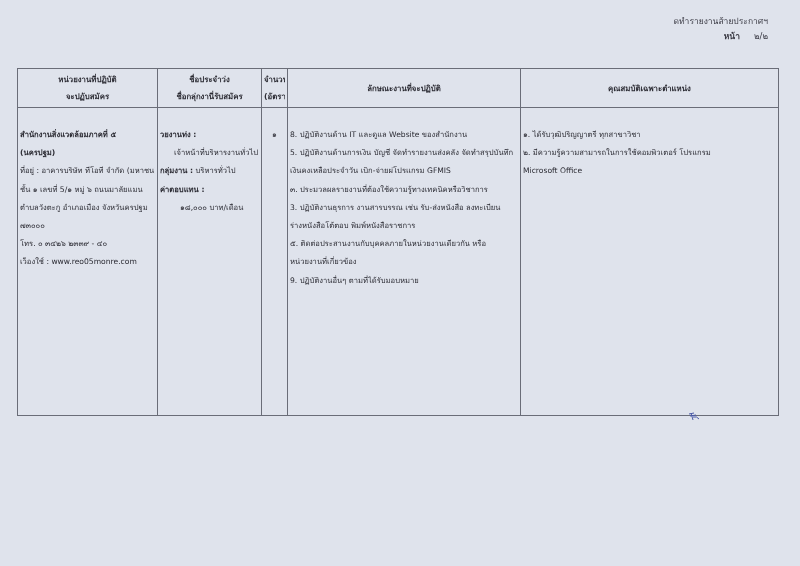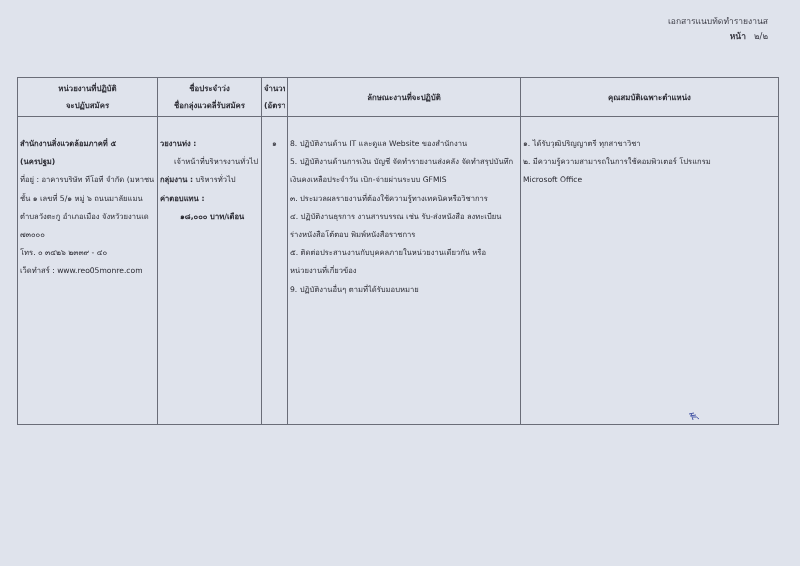--- a/index.html
+++ b/index.html
@@ -57,7 +57,7 @@
 <body>
 
 <div class="page-header">
-  <div>เอกสารแนบท้ดทำรายงานส</div>
+  <div>ดทำรายงานส้ายประกาศฯ</div>
   <div class="page-num">
     <b>หน้า</b><span>๒/๒</span>
   </div>

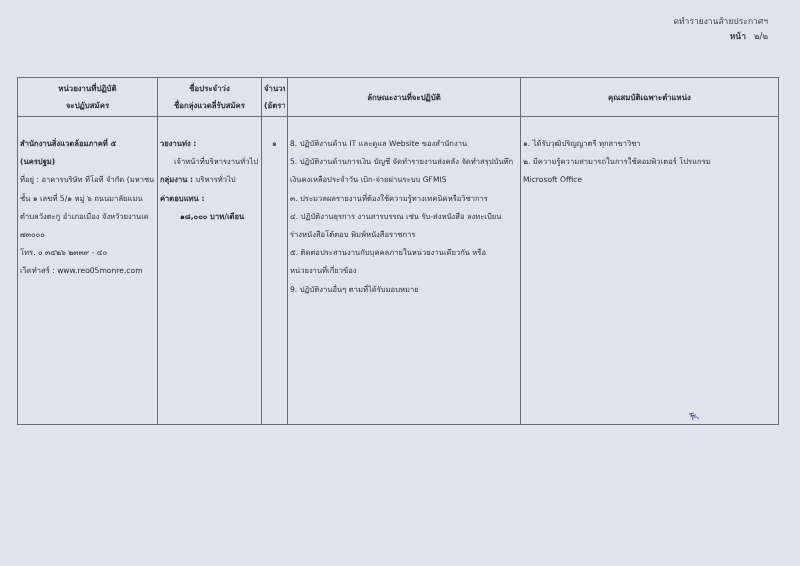--- a/index.html
+++ b/index.html
@@ -16,7 +16,7 @@
     text-align: right; font-size: 8.5px; line-height: 15px;
     color: #3a3a44;
   }
-  .page-header .page-num b { font-weight: bold; margin-right: 8px; }
+  .page-header .page-num b { font-weight: bold; margin-right: 14px; }
   table.main {
     position: absolute; left: 17px; top: 77px;
     width: 762px; height: 348px;

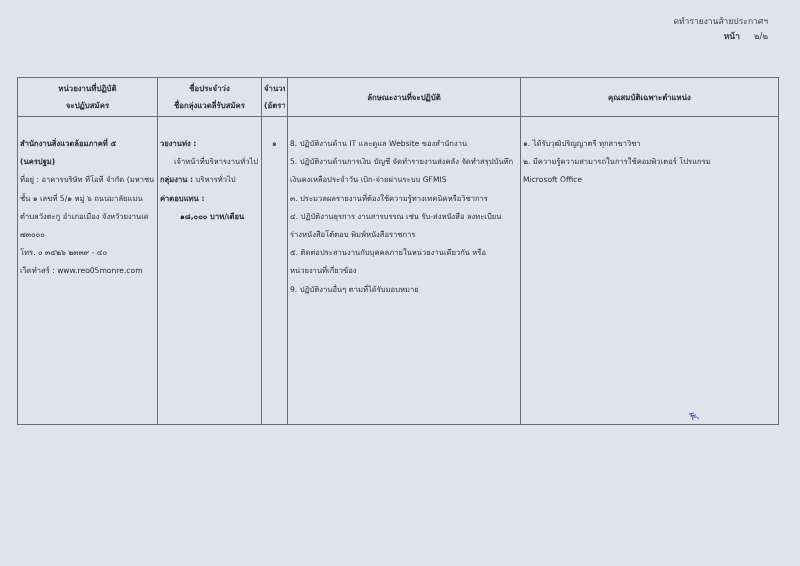--- a/index.html
+++ b/index.html
@@ -18,7 +18,7 @@
   }
   .page-header .page-num b { font-weight: bold; margin-right: 14px; }
   table.main {
-    position: absolute; left: 17px; top: 77px;
+    position: absolute; left: 17px; top: 68px;
     width: 762px; height: 348px;
     border-collapse: collapse;
     table-layout: fixed;

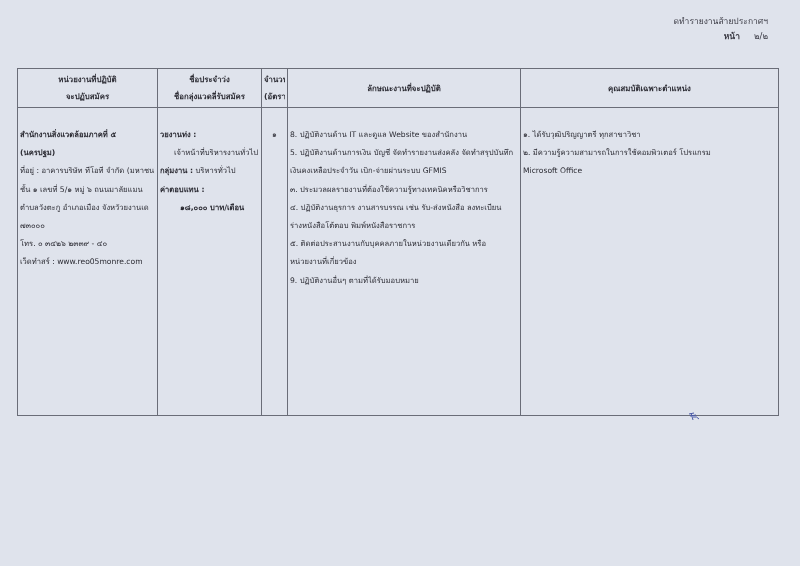--- a/index.html
+++ b/index.html
@@ -79,7 +79,7 @@
       </th>
       <th>
         <span class="line">ชื่อประจำว่ง</span>
-        <span class="line">ชื่อกลุ่งแวดลี่รับสมัคร</span>
+        <span class="line">ชื่อกลุ่กงานี่รับสมัคร</span>
       </th>
       <th>
         <span class="line">จำนวน</span>

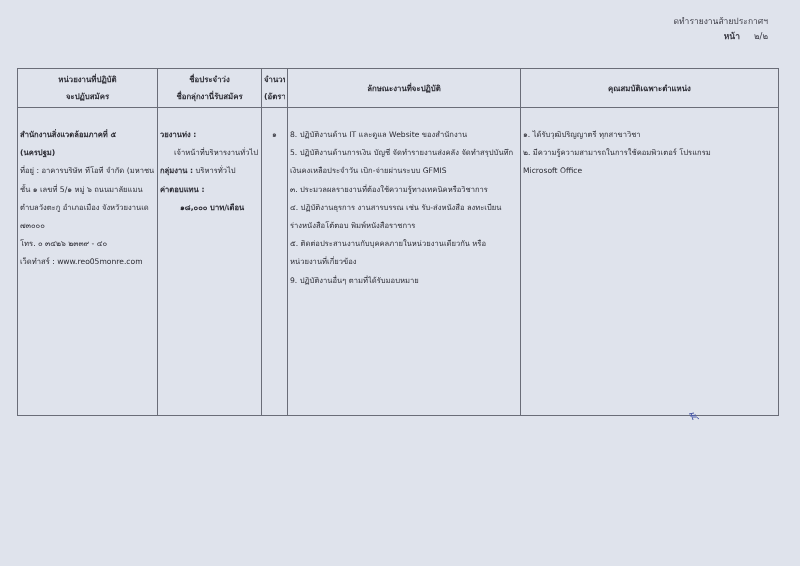--- a/index.html
+++ b/index.html
@@ -118,7 +118,7 @@
       <td>
         <span class="line">8. ปฏิบัติงานด้าน IT และดูแล Website ของสำนักงาน</span>
         <span class="line">5. ปฏิบัติงานด้านการเงิน บัญชี จัดทำรายงานส่งคลัง จัดทำสรุปบันทึก</span>
-        <span class="line">เงินคงเหลือประจำวัน เบิก-จ่ายผ่านระบบ GFMIS</span>
+        <span class="line">เงินคงเหลือประจำวัน เบิก-จ่ายผ่โปรแกรม GFMIS</span>
         <span class="line">๓. ประมวลผลรายงานที่ต้องใช้ความรู้ทางเทคนิคหรือวิชาการ</span>
         <span class="line">๔. ปฏิบัติงานธุรการ งานสารบรรณ เช่น รับ-ส่งหนังสือ ลงทะเบียน</span>
         <span class="line">ร่างหนังสือโต้ตอบ พิมพ์หนังสือราชการ</span>

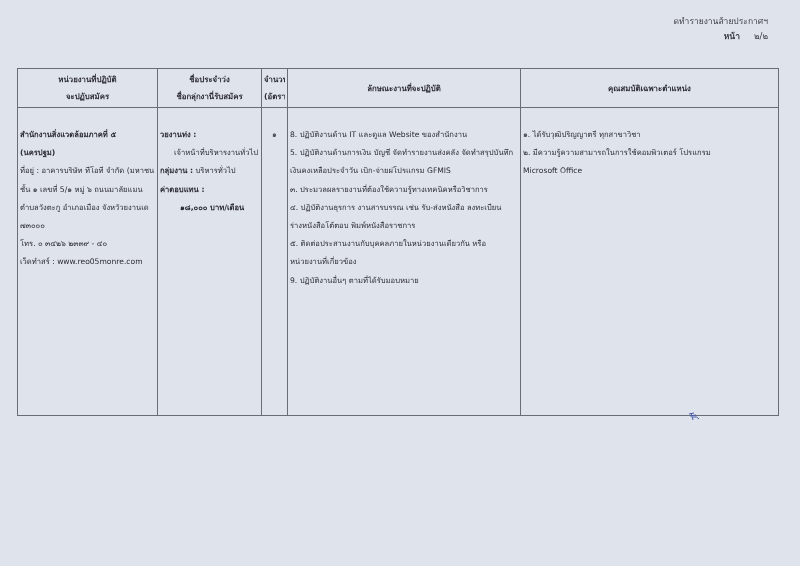--- a/index.html
+++ b/index.html
@@ -100,7 +100,7 @@
         <span class="line b">(นครปฐม)</span>
         <span class="line">ที่อยู่ : อาคารบริษัท ทีโอที จำกัด (มหาชน)</span>
         <span class="line">ชั้น ๑ เลขที่ 5/๑ หมู่ ๖ ถนนมาลัยแมน</span>
-        <span class="line">ตำบลวังตะกู อำเภอเมือง จังหวัวยงานเด</span>
+        <span class="line">ตำบลวังตะกู อำเภอเมือง จังหวันครปฐม</span>
         <span class="line">๗๓๐๐๐</span>
         <span class="line">โทร. ๐ ๓๔๒๖ ๒๓๓๙ - ๔๐</span>
         <span class="line">เว็ดทำสร์ :  www.reo05monre.com</span>

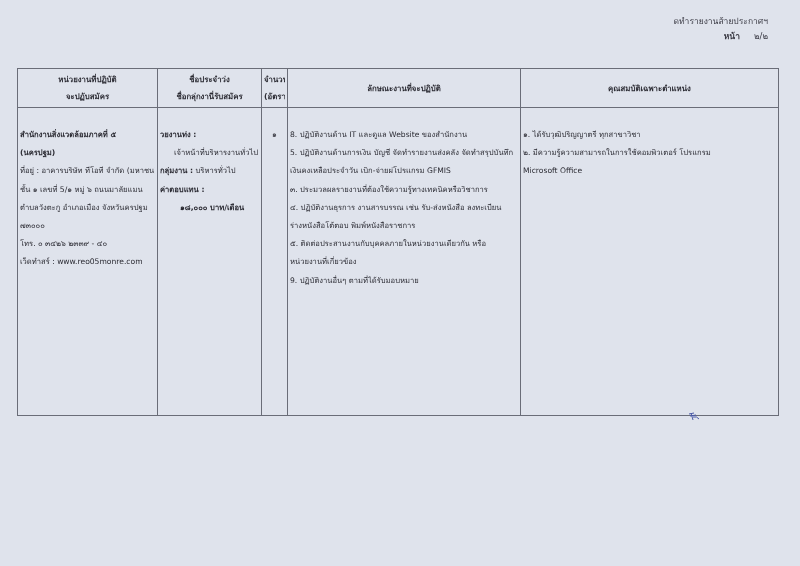--- a/index.html
+++ b/index.html
@@ -46,7 +46,7 @@
   .b { font-weight: bold; }
   .center { text-align: center; }
   .indent { padding-left: 14px; }
-  .indent2 { padding-left: 20px; font-weight: bold; }
+  .indent2 { padding-left: 20px; }
   .line { display: block; white-space: nowrap; overflow: hidden; }
   .signature {
     position: absolute; left: 688px; top: 412px;

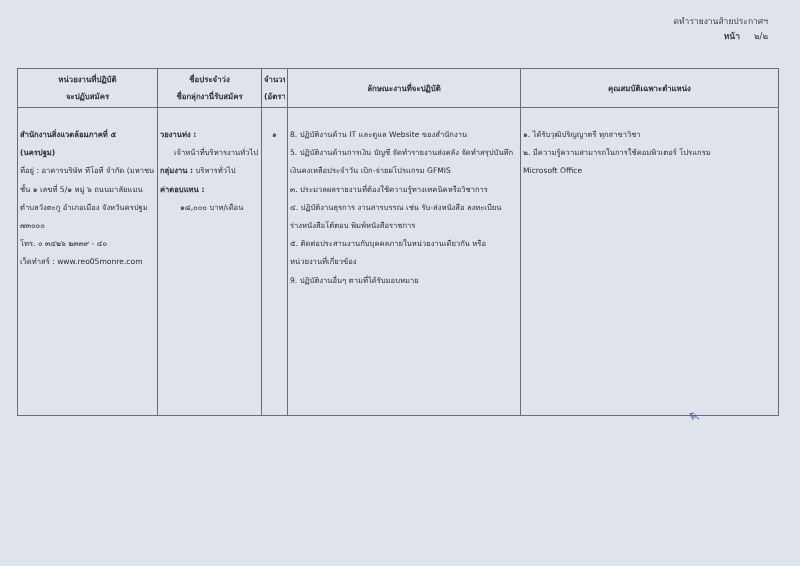--- a/index.html
+++ b/index.html
@@ -120,7 +120,7 @@
         <span class="line">5. ปฏิบัติงานด้านการเงิน บัญชี จัดทำรายงานส่งคลัง จัดทำสรุปบันทึก</span>
         <span class="line">เงินคงเหลือประจำวัน เบิก-จ่ายผ่โปรแกรม GFMIS</span>
         <span class="line">๓. ประมวลผลรายงานที่ต้องใช้ความรู้ทางเทคนิคหรือวิชาการ</span>
-        <span class="line">๔. ปฏิบัติงานธุรการ งานสารบรรณ เช่น รับ-ส่งหนังสือ ลงทะเบียน</span>
+        <span class="line">3. ปฏิบัติงานธุรการ งานสารบรรณ เช่น รับ-ส่งหนังสือ ลงทะเบียน</span>
         <span class="line">ร่างหนังสือโต้ตอบ พิมพ์หนังสือราชการ</span>
         <span class="line">๕. ติดต่อประสานงานกับบุคคลภายในหน่วยงานเดียวกัน หรือ</span>
         <span class="line">หน่วยงานที่เกี่ยวข้อง</span>

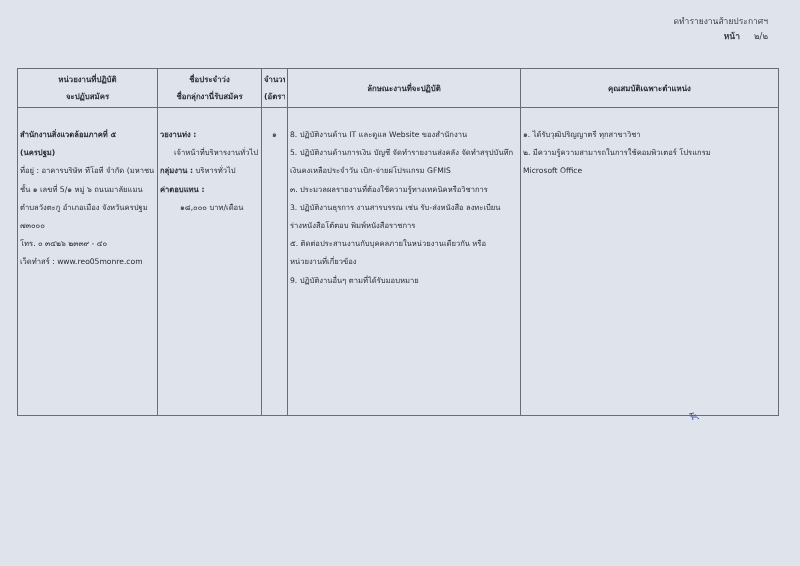--- a/index.html
+++ b/index.html
@@ -103,7 +103,7 @@
         <span class="line">ตำบลวังตะกู อำเภอเมือง จังหวันครปฐม</span>
         <span class="line">๗๓๐๐๐</span>
         <span class="line">โทร. ๐ ๓๔๒๖ ๒๓๓๙ - ๔๐</span>
-        <span class="line">เว็ดทำสร์ :  www.reo05monre.com</span>
+        <span class="line">เว็องใช์ :  www.reo05monre.com</span>
       </td>
       <td>
         <span class="line b">วยงานท่ง :</span>

